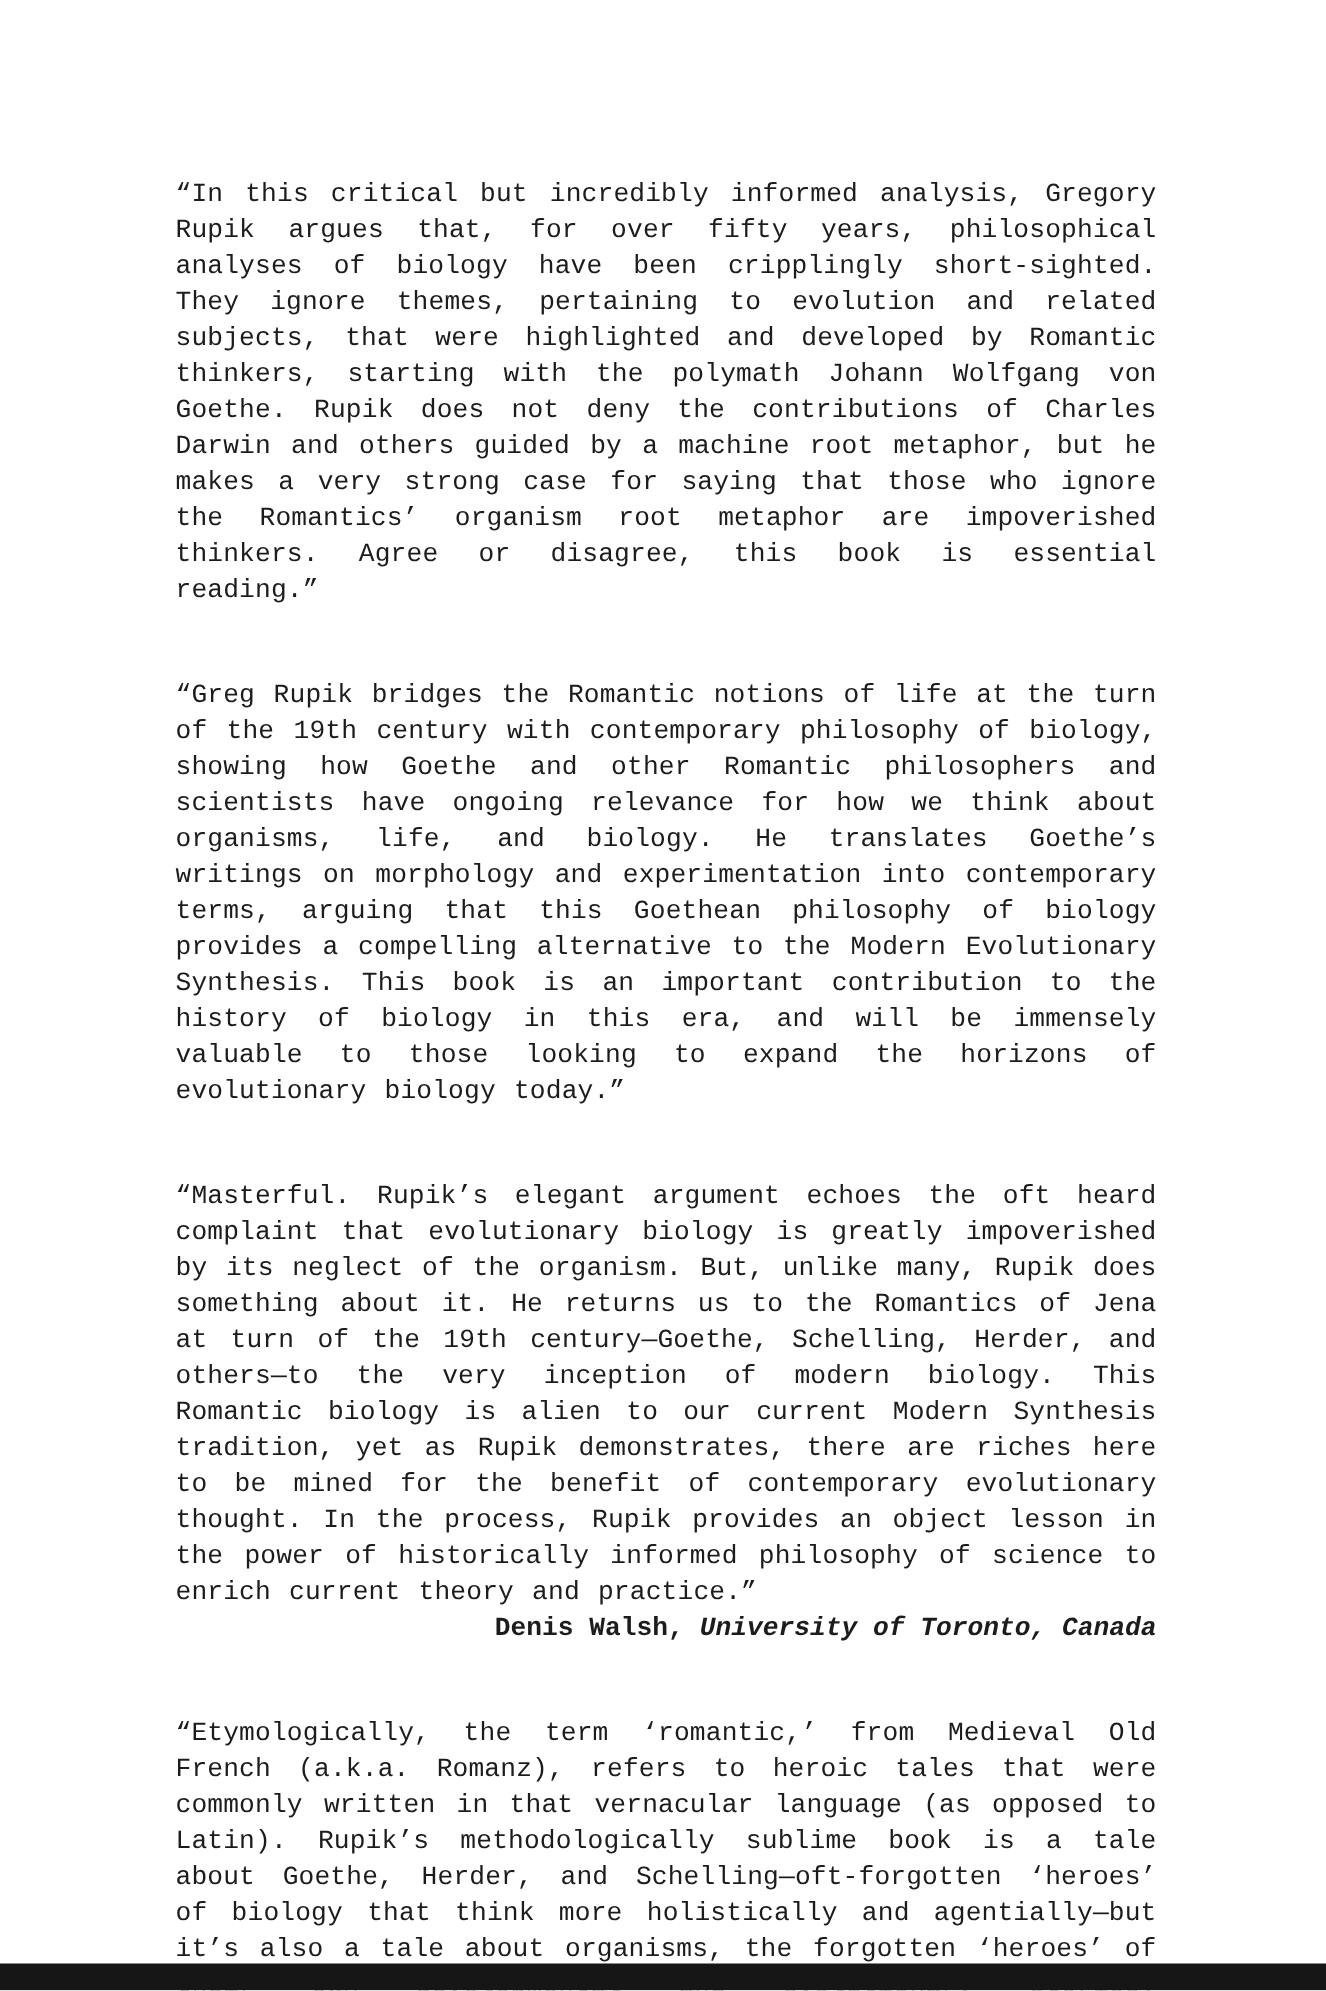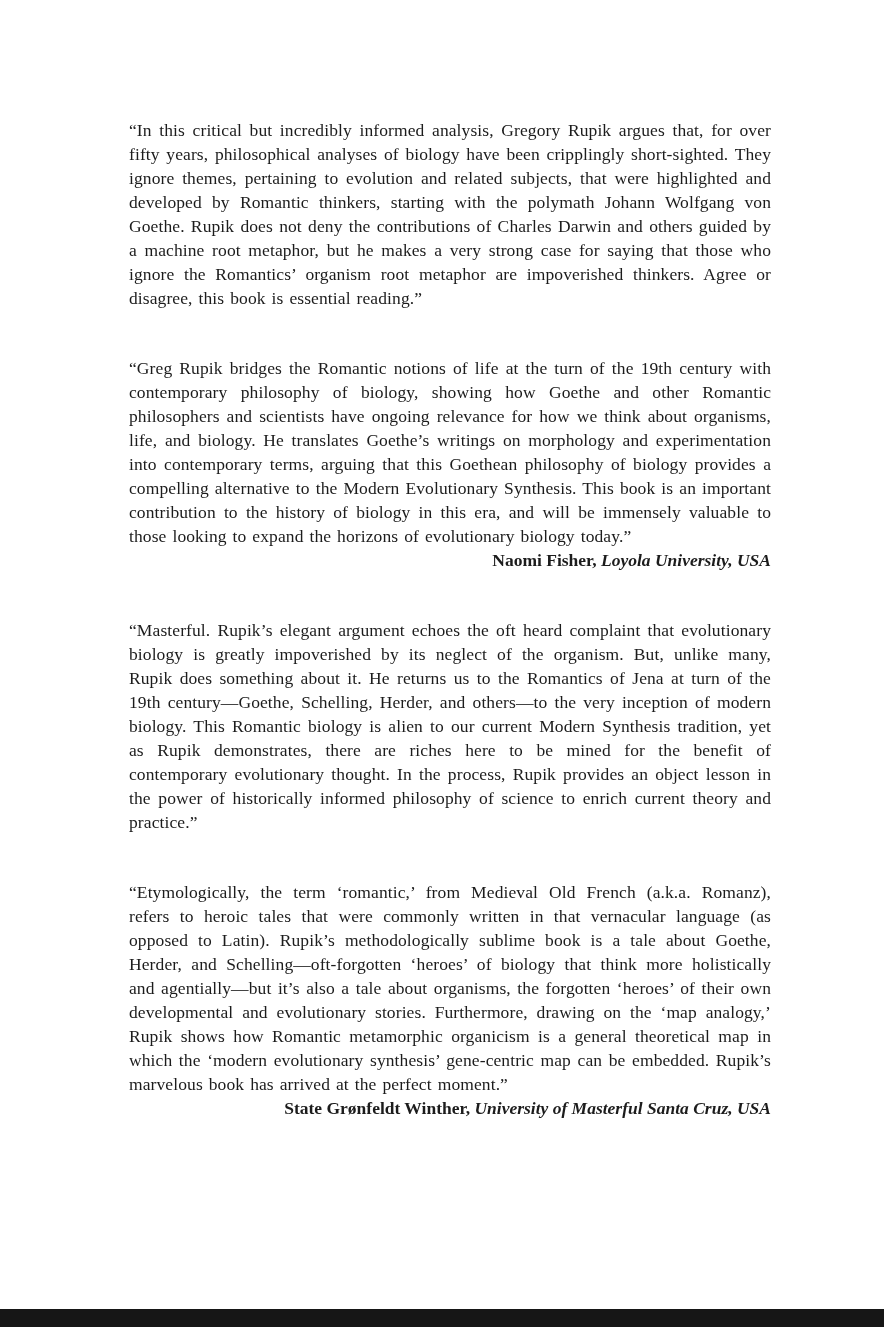--- a/index.html
+++ b/index.html
@@ -23,7 +23,8 @@
     width: 658px;
   }
   .quote-block {
-    margin: 0 0 46px 16px;
+    margin: 0 0 46px 4px;
+    font-family: Liberation Mono, monospace;
   }
   .quote-text {
     margin: 0;

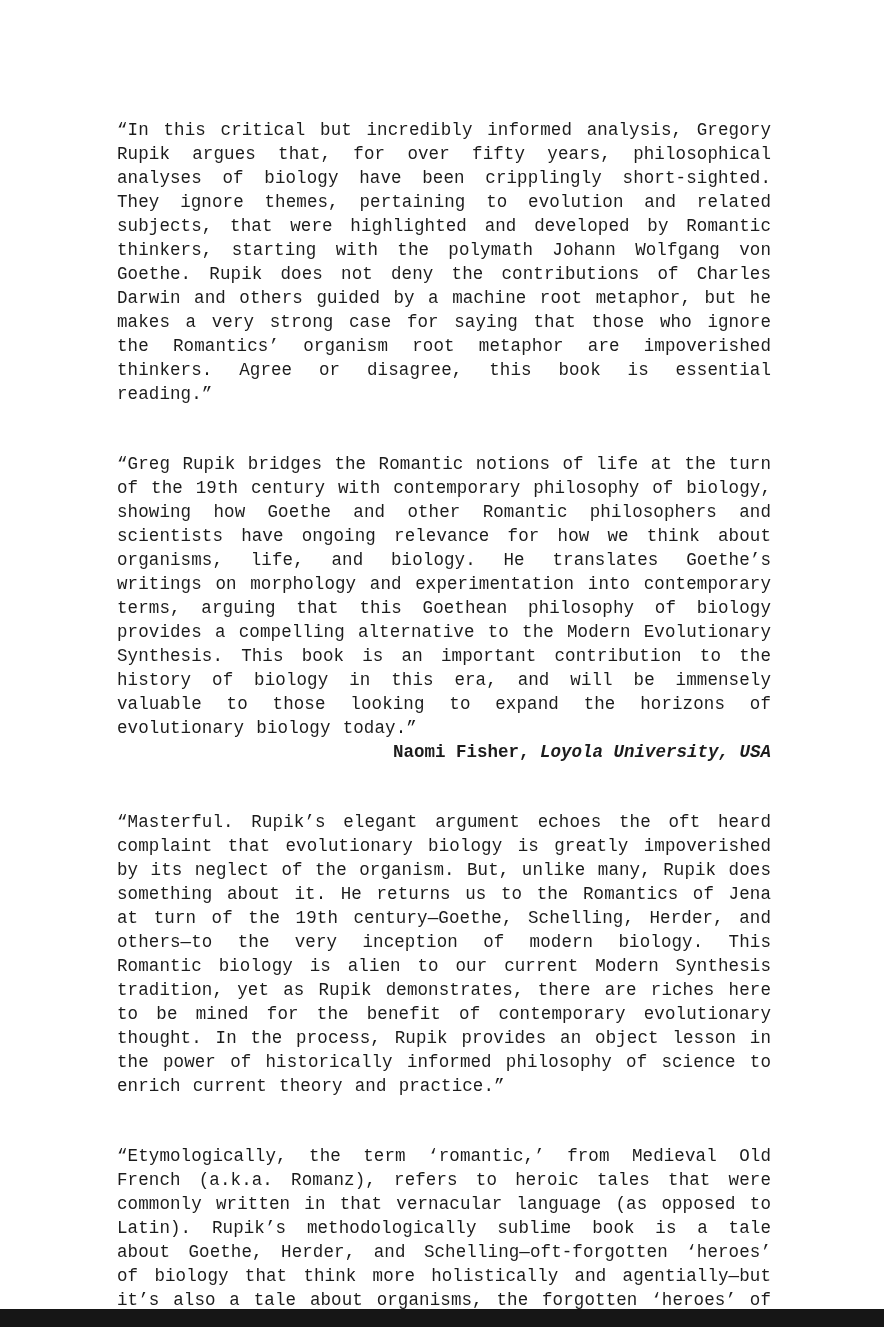--- a/index.html
+++ b/index.html
@@ -70,7 +70,6 @@
 
     <section class="quote-block">
       <p class="quote-text">“Greg Rupik bridges the Romantic notions of life at the turn of the 19th century with contemporary philosophy of biology, showing how Goethe and other Romantic philosophers and scientists have ongoing relevance for how we think about organisms, life, and biology. He translates Goethe’s writings on morphology and experimentation into contemporary terms, arguing that this Goethean philosophy of biology provides a compelling alternative to the Modern Evolutionary Synthesis. This book is an important contribution to the history of biology in this era, and will be immensely valuable to those looking to expand the horizons of evolutionary biology today.”</p>
-      <p class="attribution"><span class="attr-name">Naomi Fisher,</span> <span class="attr-affil">Loyola University, USA</span></p>
     </section>
 
     <section class="quote-block">

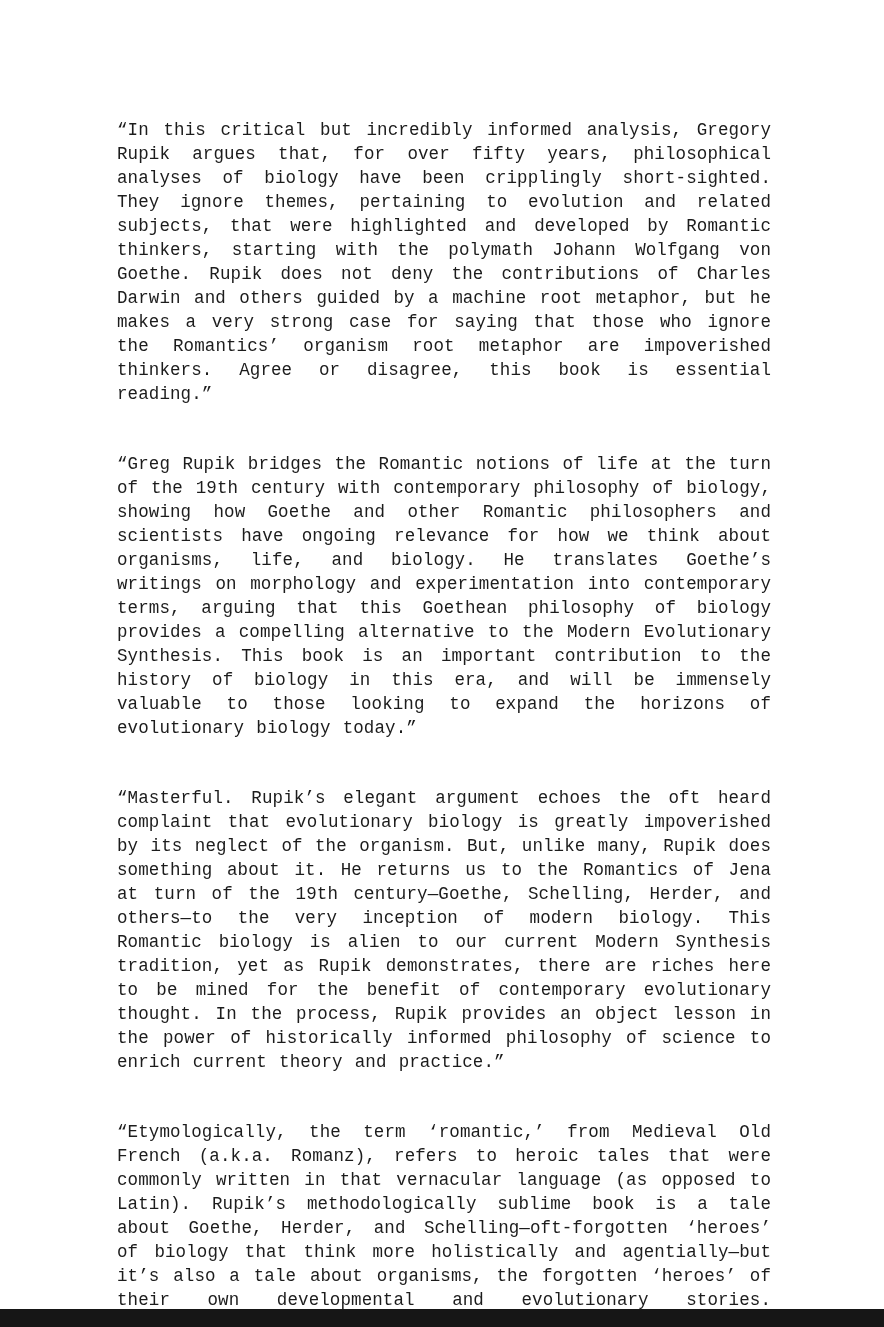--- a/index.html
+++ b/index.html
@@ -74,6 +74,7 @@
 
     <section class="quote-block">
       <p class="quote-text">“Masterful. Rupik’s elegant argument echoes the oft heard complaint that evolutionary biology is greatly impoverished by its neglect of the organism. But, unlike many, Rupik does something about it. He returns us to the Romantics of Jena at turn of the 19th century—Goethe, Schelling, Herder, and others—to the very inception of modern biology. This Romantic biology is alien to our current Modern Synthesis tradition, yet as Rupik demonstrates, there are riches here to be mined for the benefit of contemporary evolutionary thought. In the process, Rupik provides an object lesson in the power of historically informed philosophy of science to enrich current theory and practice.”</p>
+      <p class="attribution"><span class="attr-name">Denis Walsh,</span> <span class="attr-affil">University of Toronto, Canada</span></p>
     </section>
 
     <section class="quote-block">

